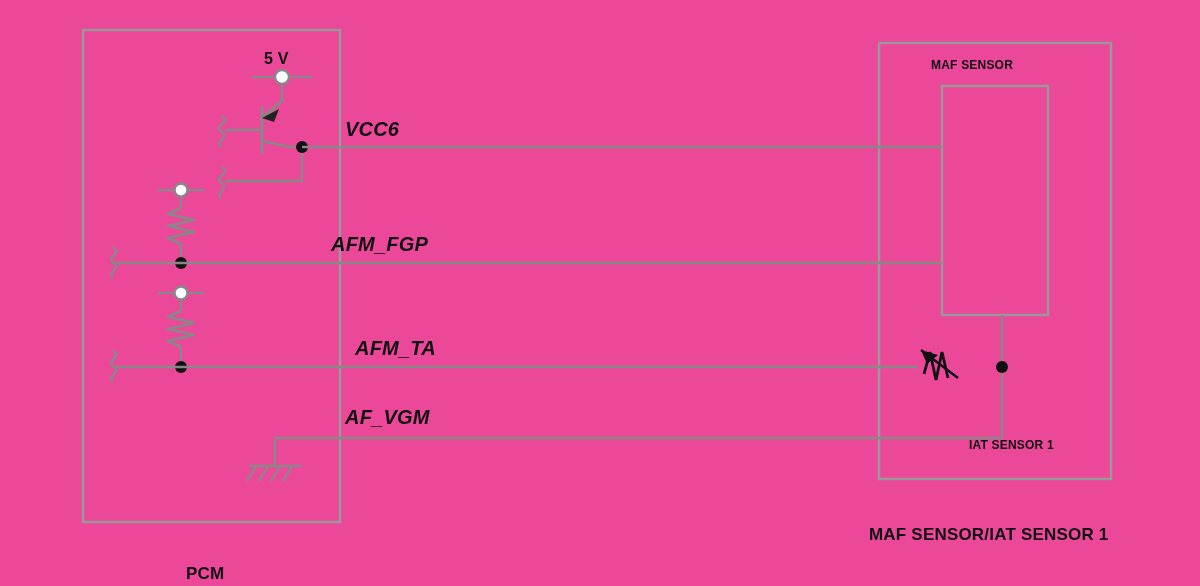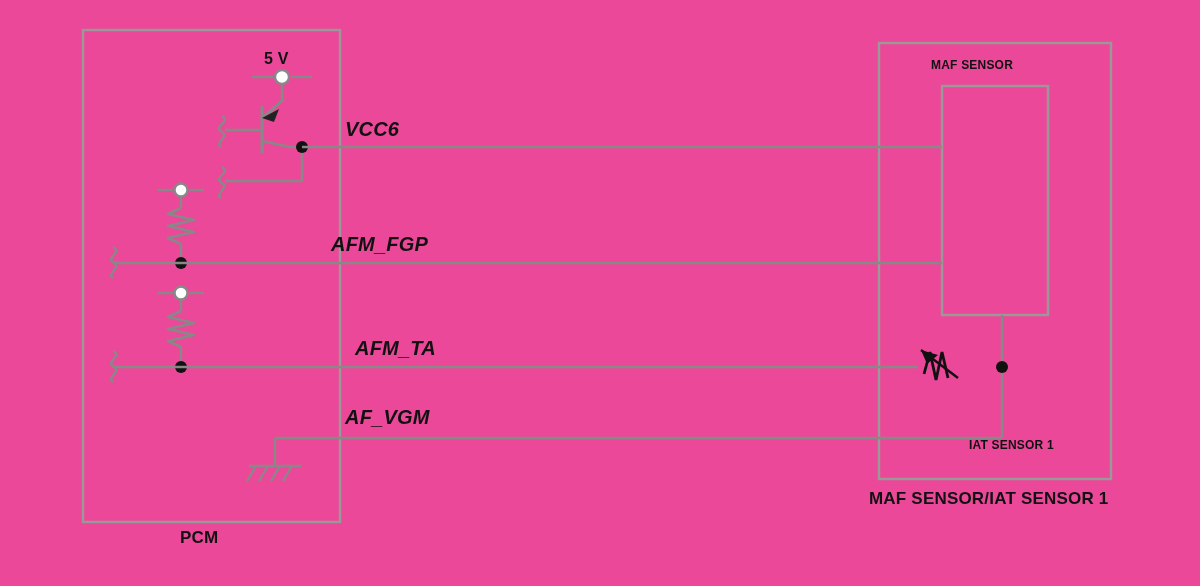--- a/index.html
+++ b/index.html
@@ -31,7 +31,7 @@
   }
   .lbl.sig { font-size: 20px; font-style: italic; }
   .lbl.box-title { font-size: 12px; }
-  .lbl.caption { font-size: 17px; }
+  .lbl.caption { font-size: 17px; margin-top: 36px; }
   .lbl.volt { font-size: 16px; }
 </style>
 </head>

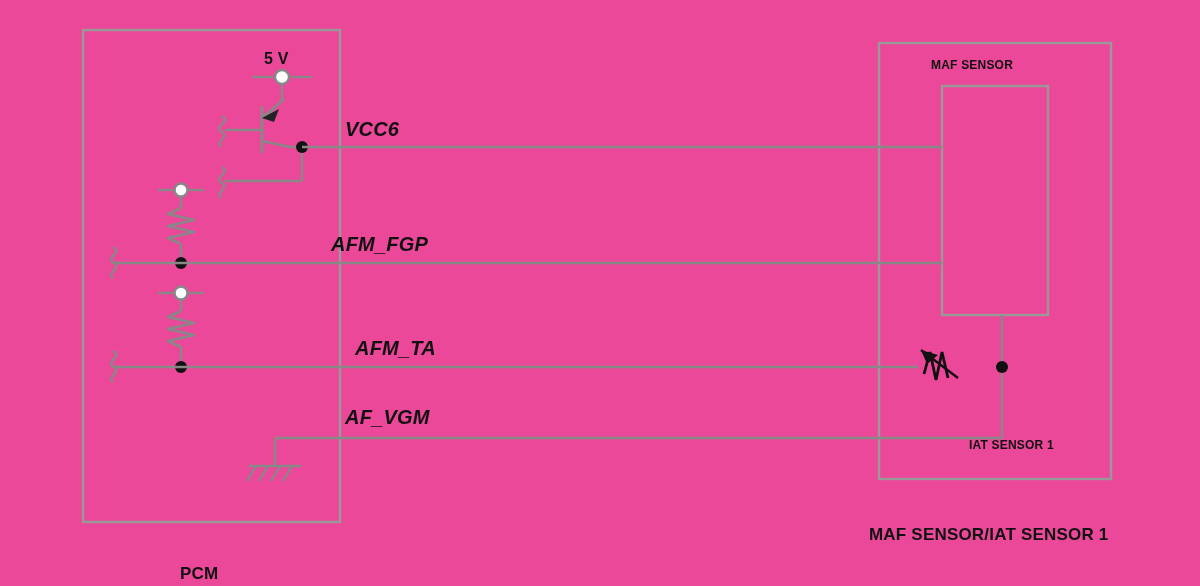--- a/index.html
+++ b/index.html
@@ -150,7 +150,7 @@
 
   <div class="lbl caption" style="left:869px; top:489px;">MAF SENSOR/IAT SENSOR 1</div>
 
-  <div class="lbl caption" style="left:180px; top:528px;">PCM</div>
+  <div class="lbl caption" style="left:186px; top:528px;">PCM</div>
 
 </div>
 

